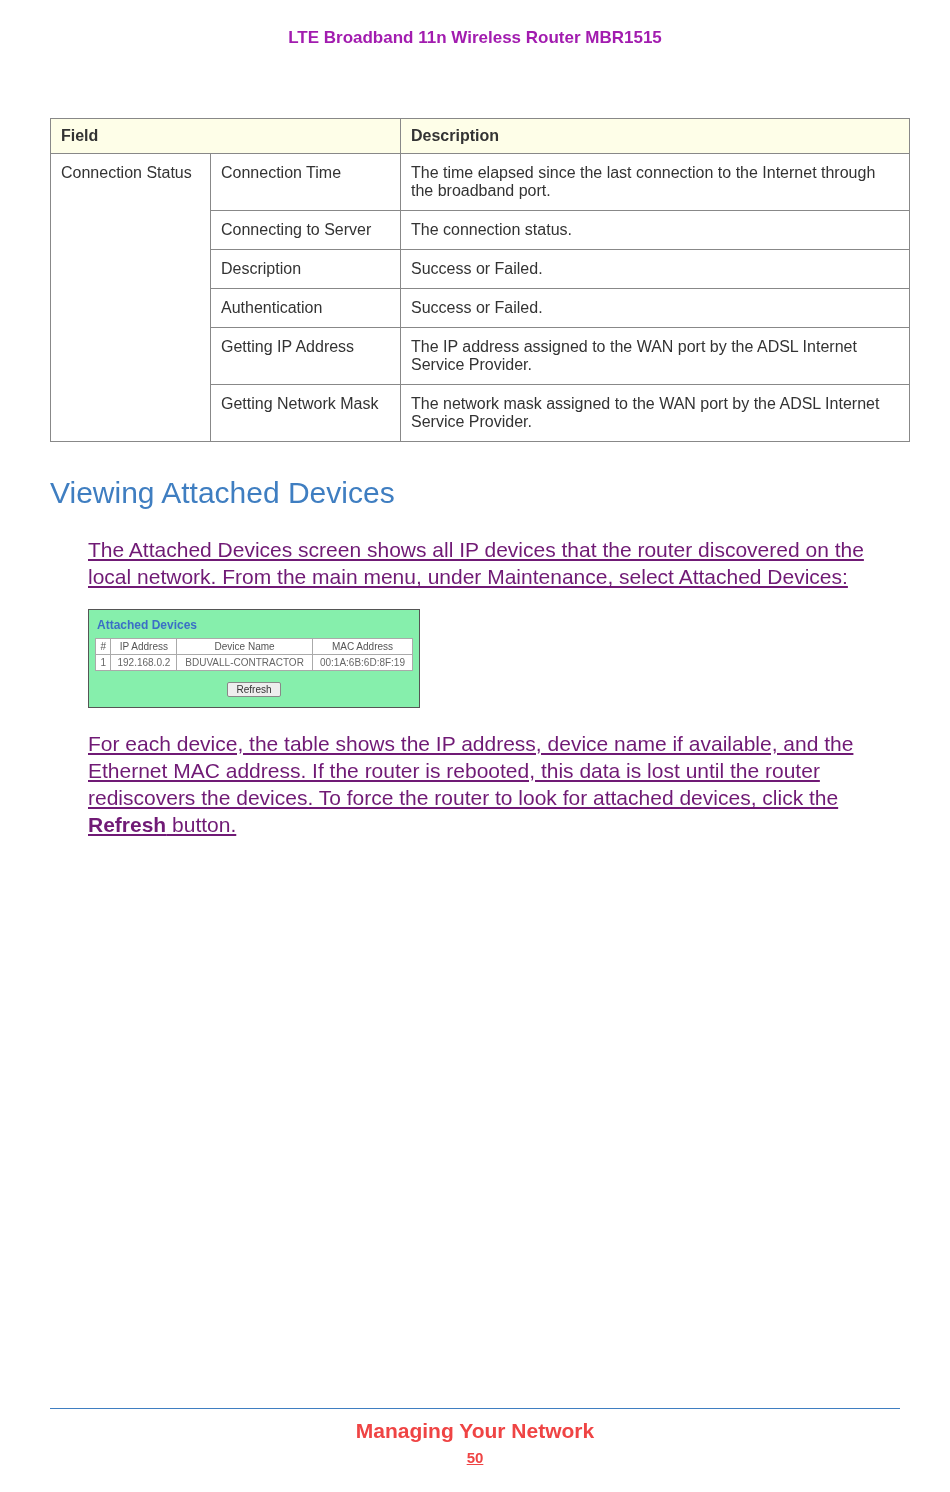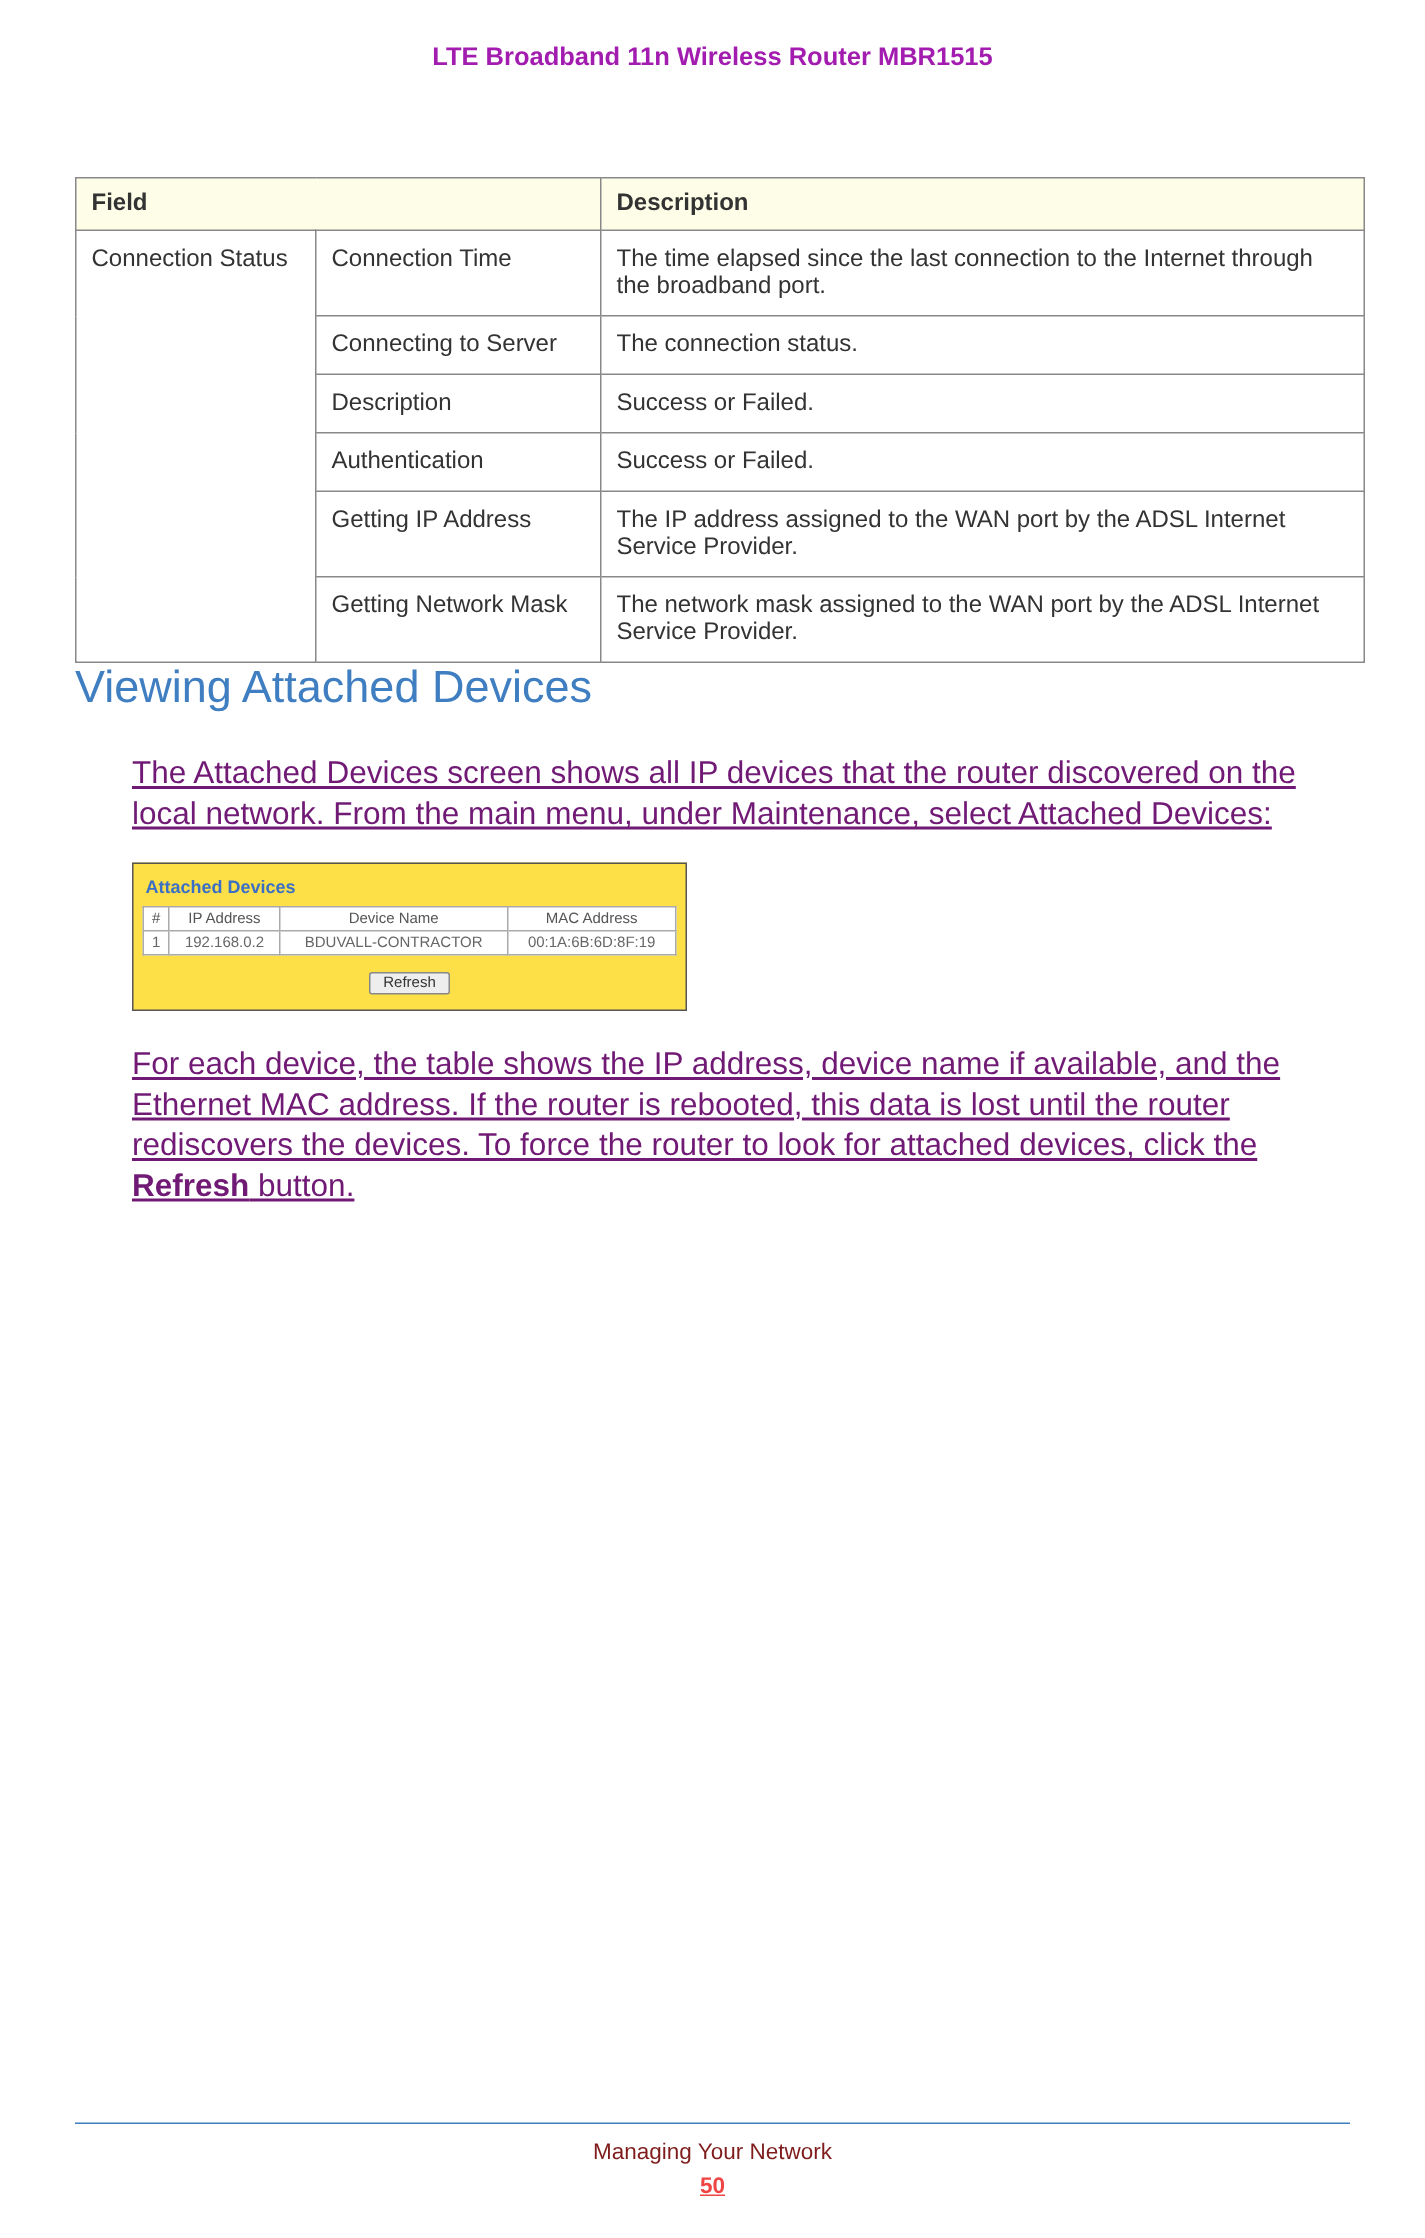--- a/index.html
+++ b/index.html
@@ -43,6 +43,7 @@
     font-size: 30px;
     color: #3f7ec1;
     font-weight: normal;
+    margin-top: 34px;
     margin-bottom: 26px;
     font-family: "Trebuchet MS", "Segoe UI", Arial, sans-serif;
   }

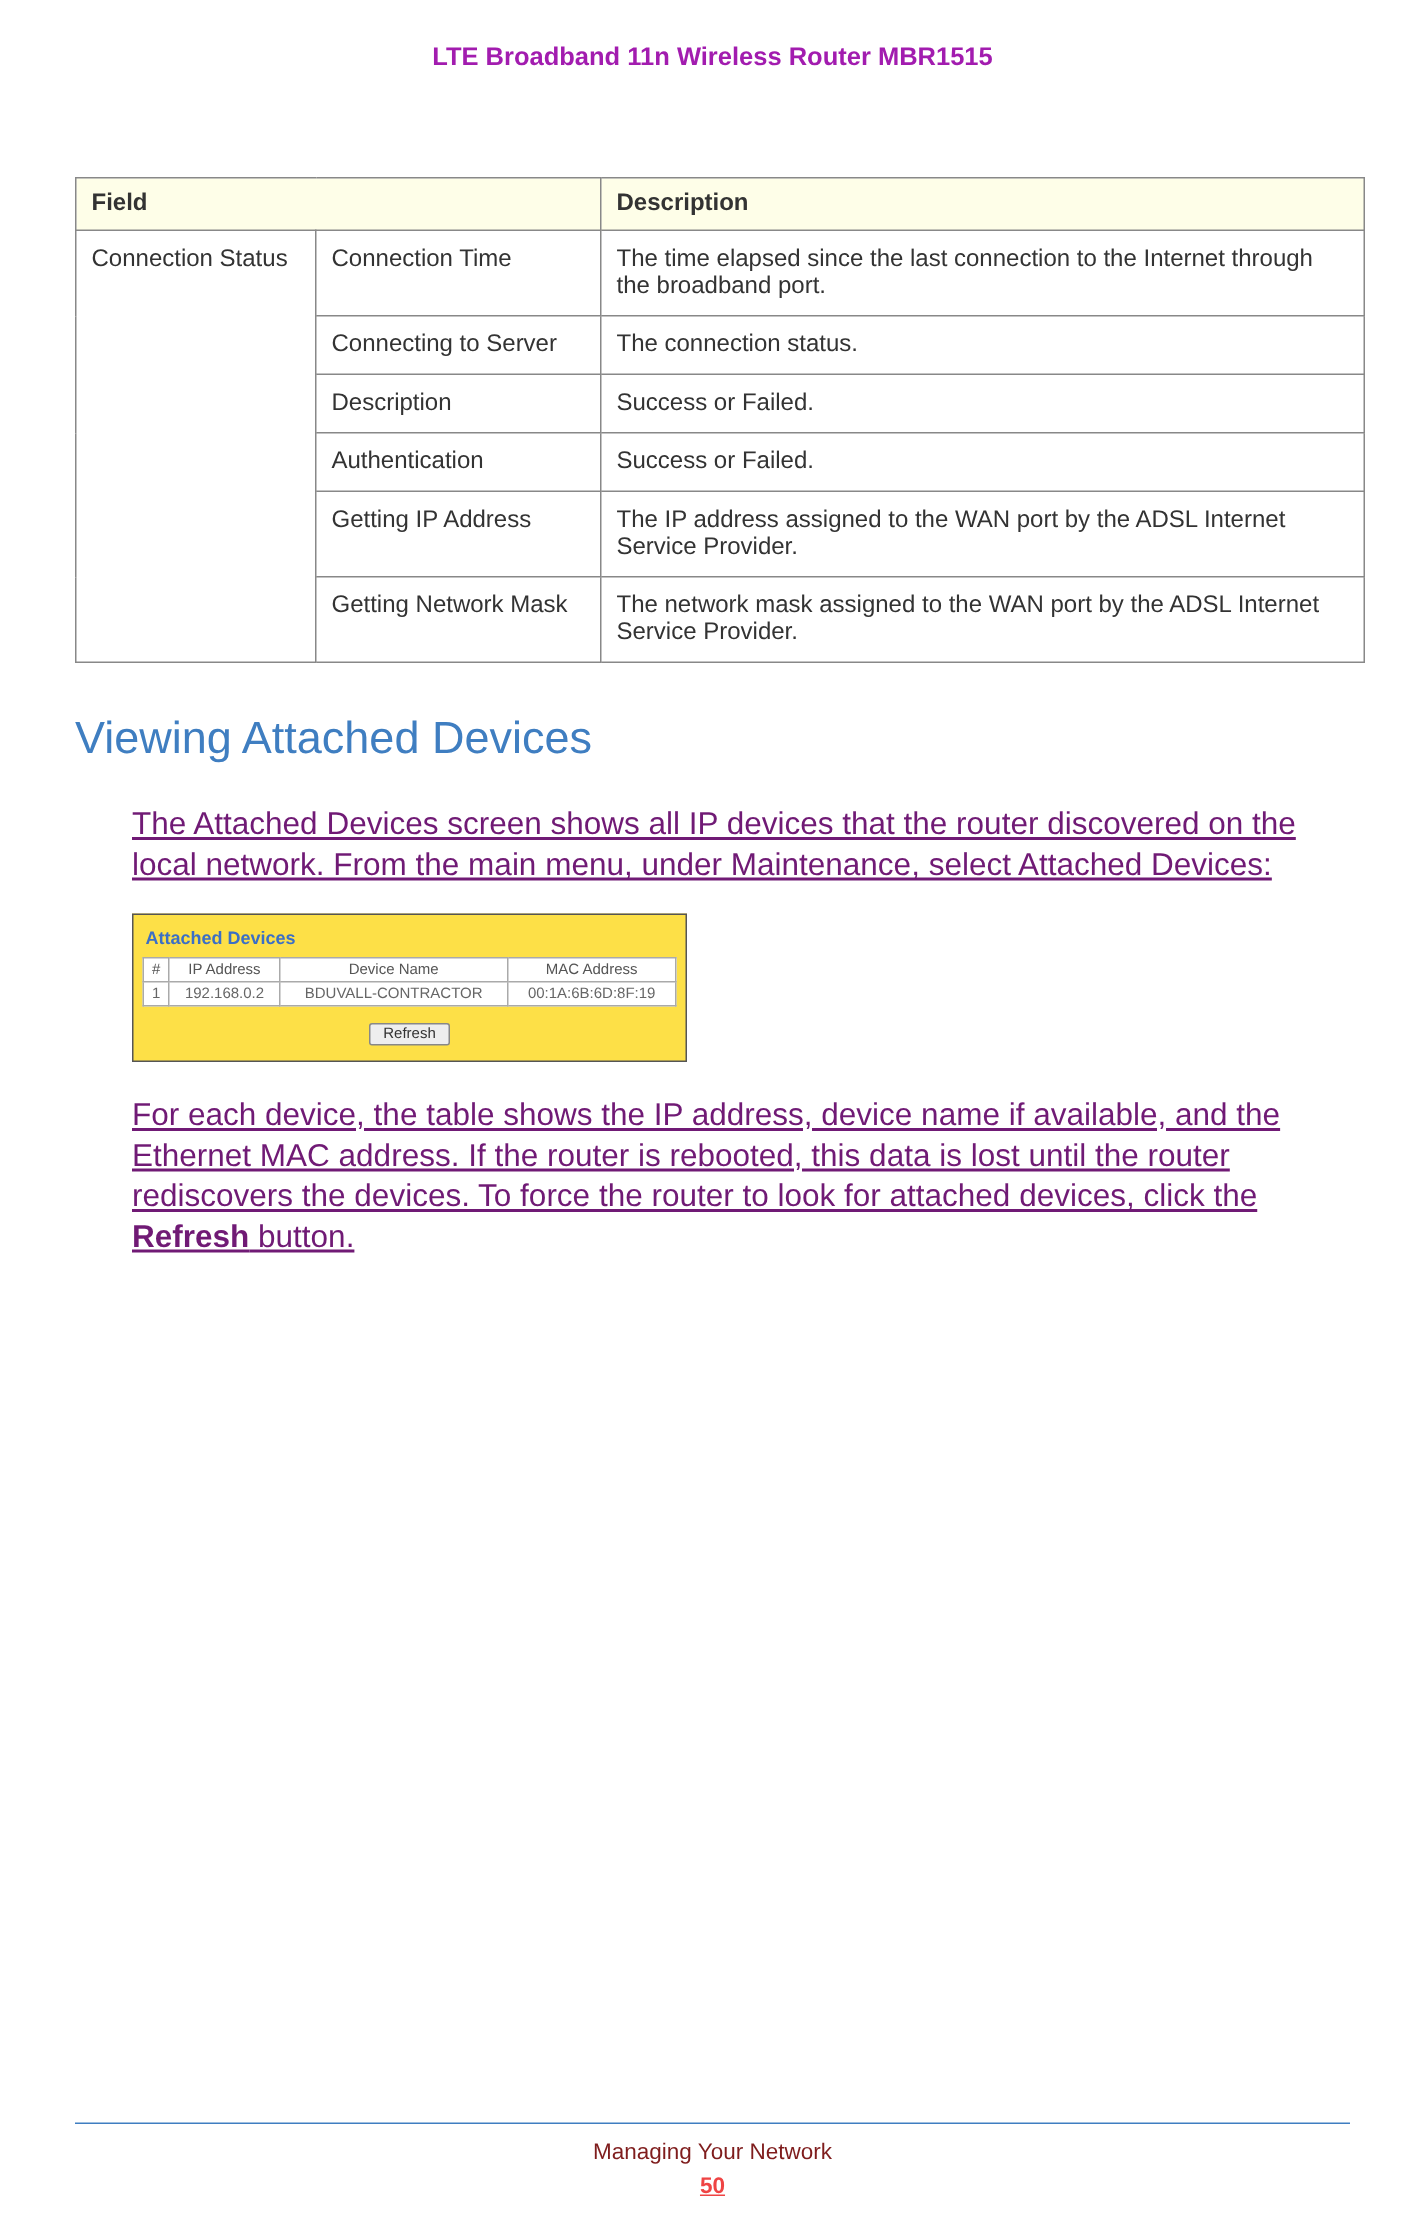--- a/index.html
+++ b/index.html
@@ -57,10 +57,10 @@
   }
   .screenshot-panel {
     margin-left: 38px;
-    width: 370px;
+    width: 332px;
     border: 1px solid #555;
     padding: 6px 6px 10px 6px;
-    background: #fde047;
+    background: #86efac;
     margin-bottom: 22px;
   }
   .screenshot-title {

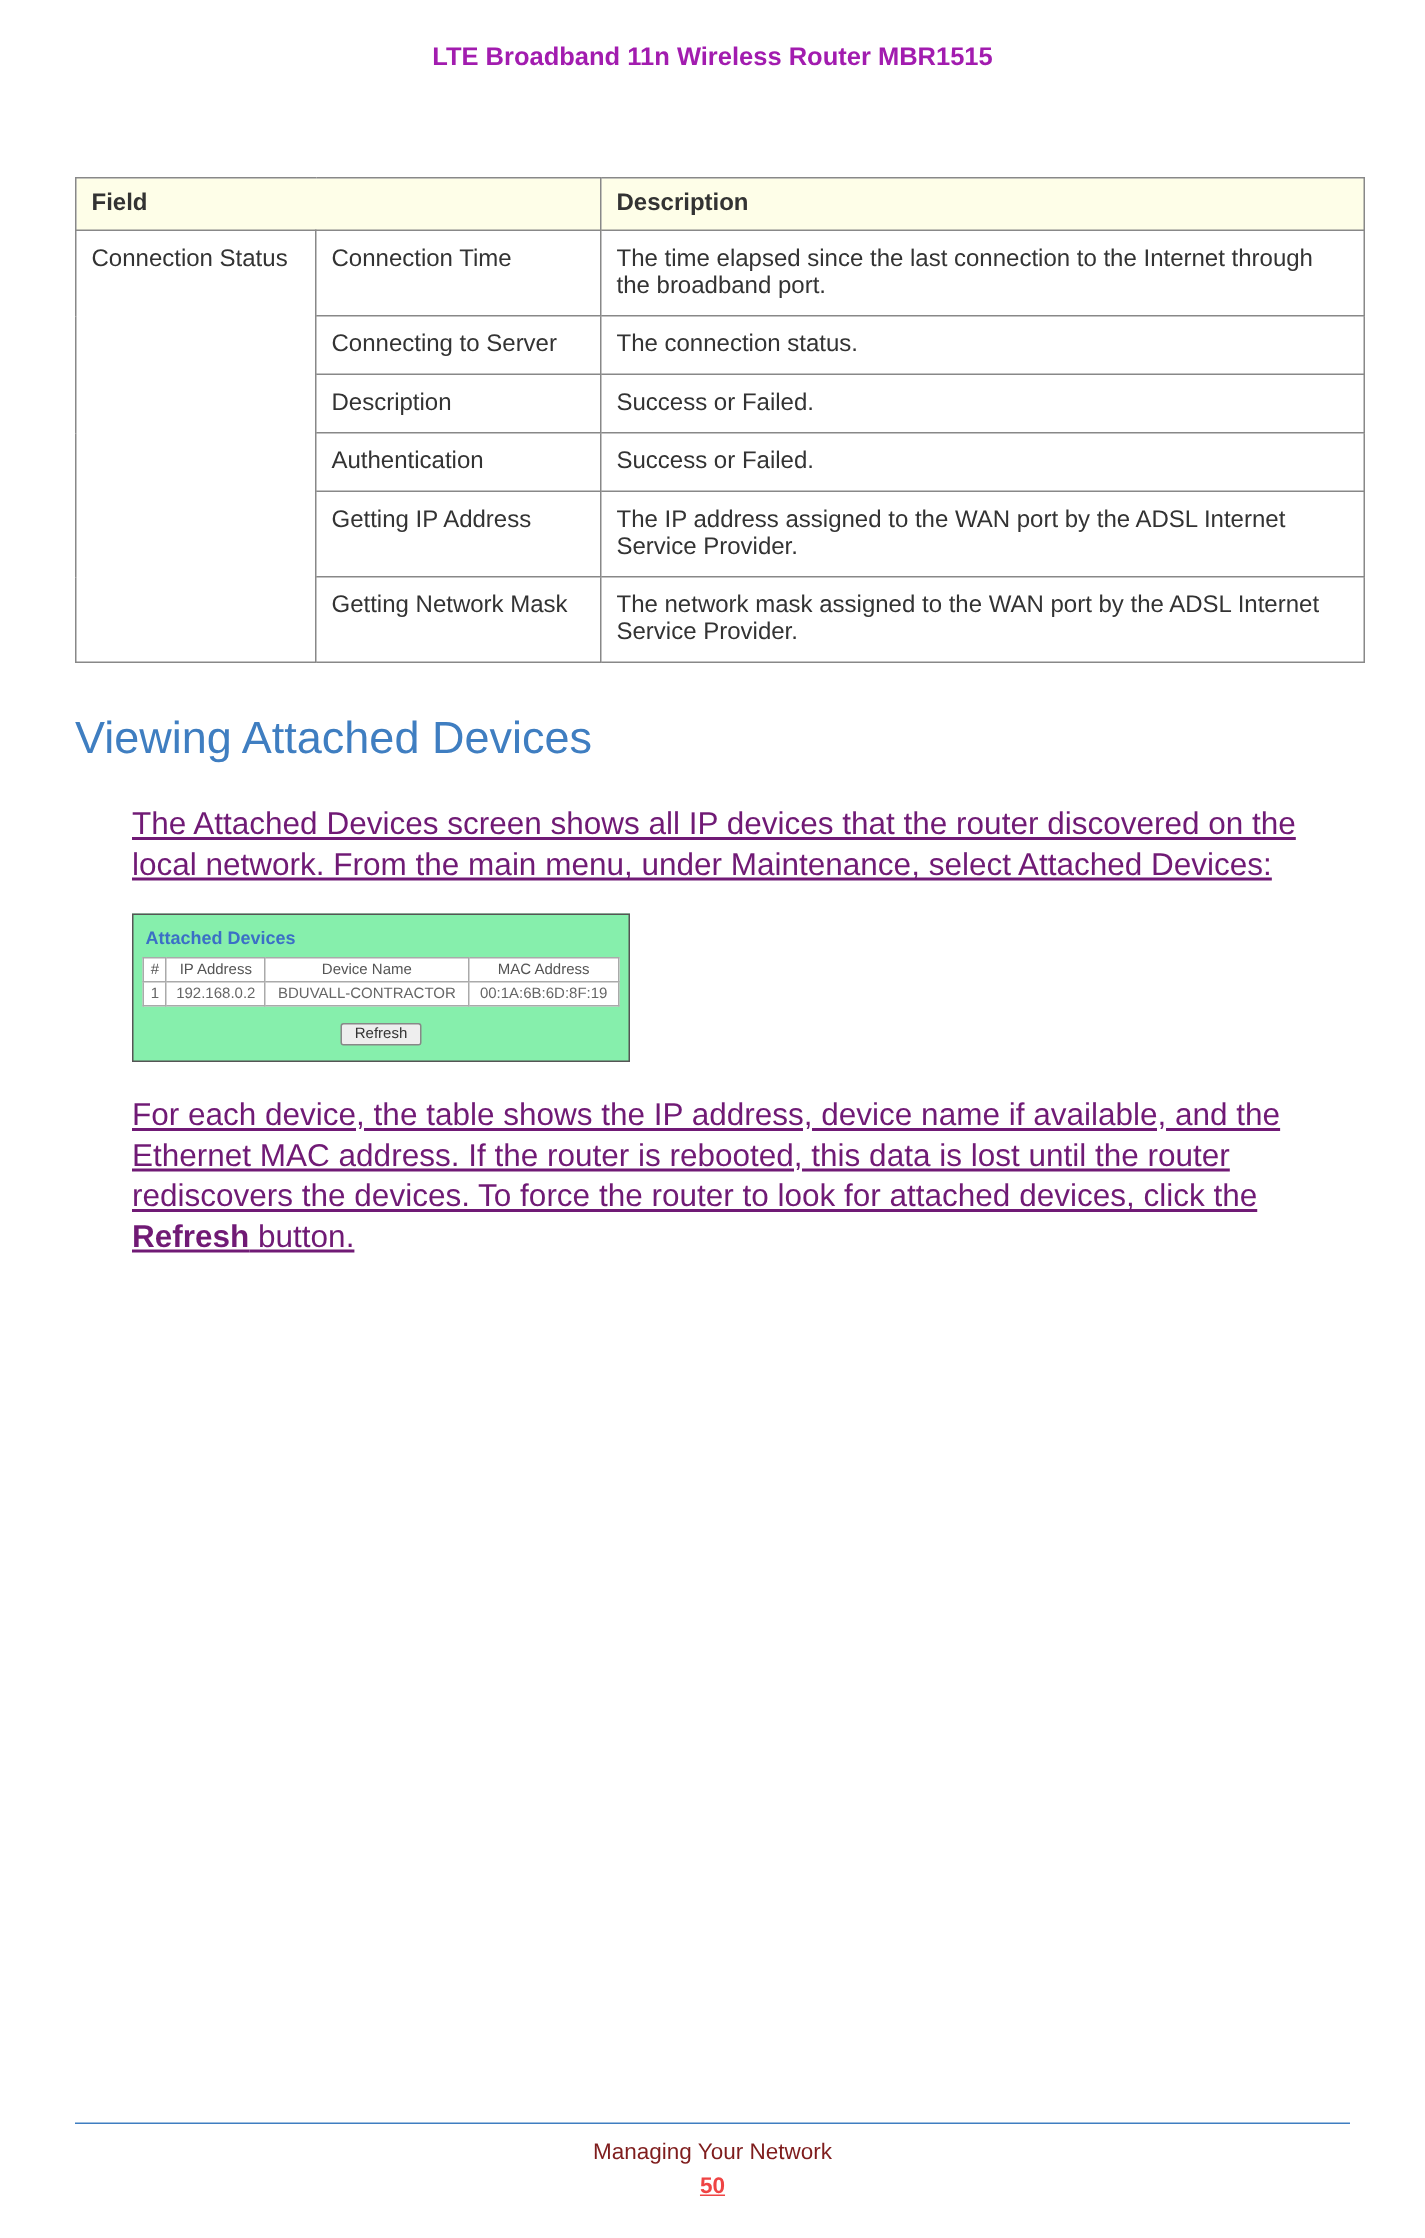--- a/index.html
+++ b/index.html
@@ -116,9 +116,9 @@
     margin: 0 50px 10px 50px;
   }
   .footer-text {
-    font-size: 15px;
-    font-weight: normal;
-    color: #7f1d1d;
+    font-size: 21px;
+    font-weight: bold;
+    color: #ef4444;
   }
   .page-number {
     color: #ef4444;

